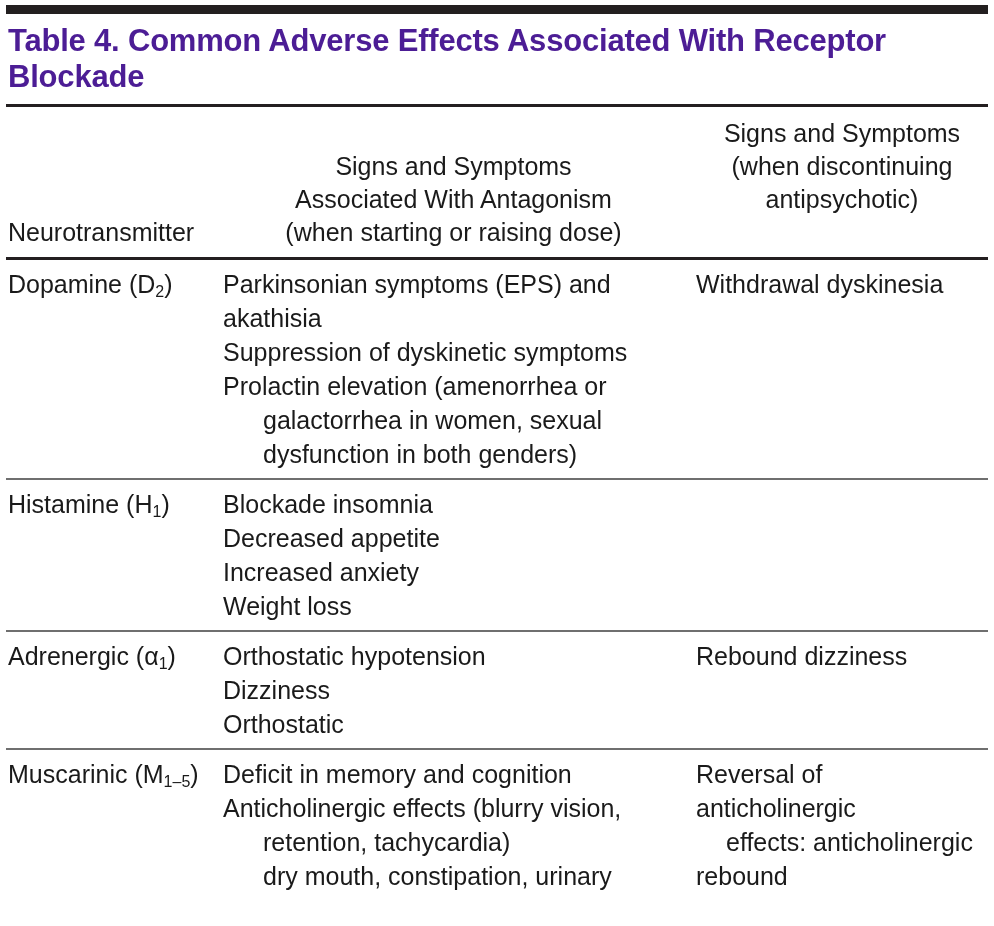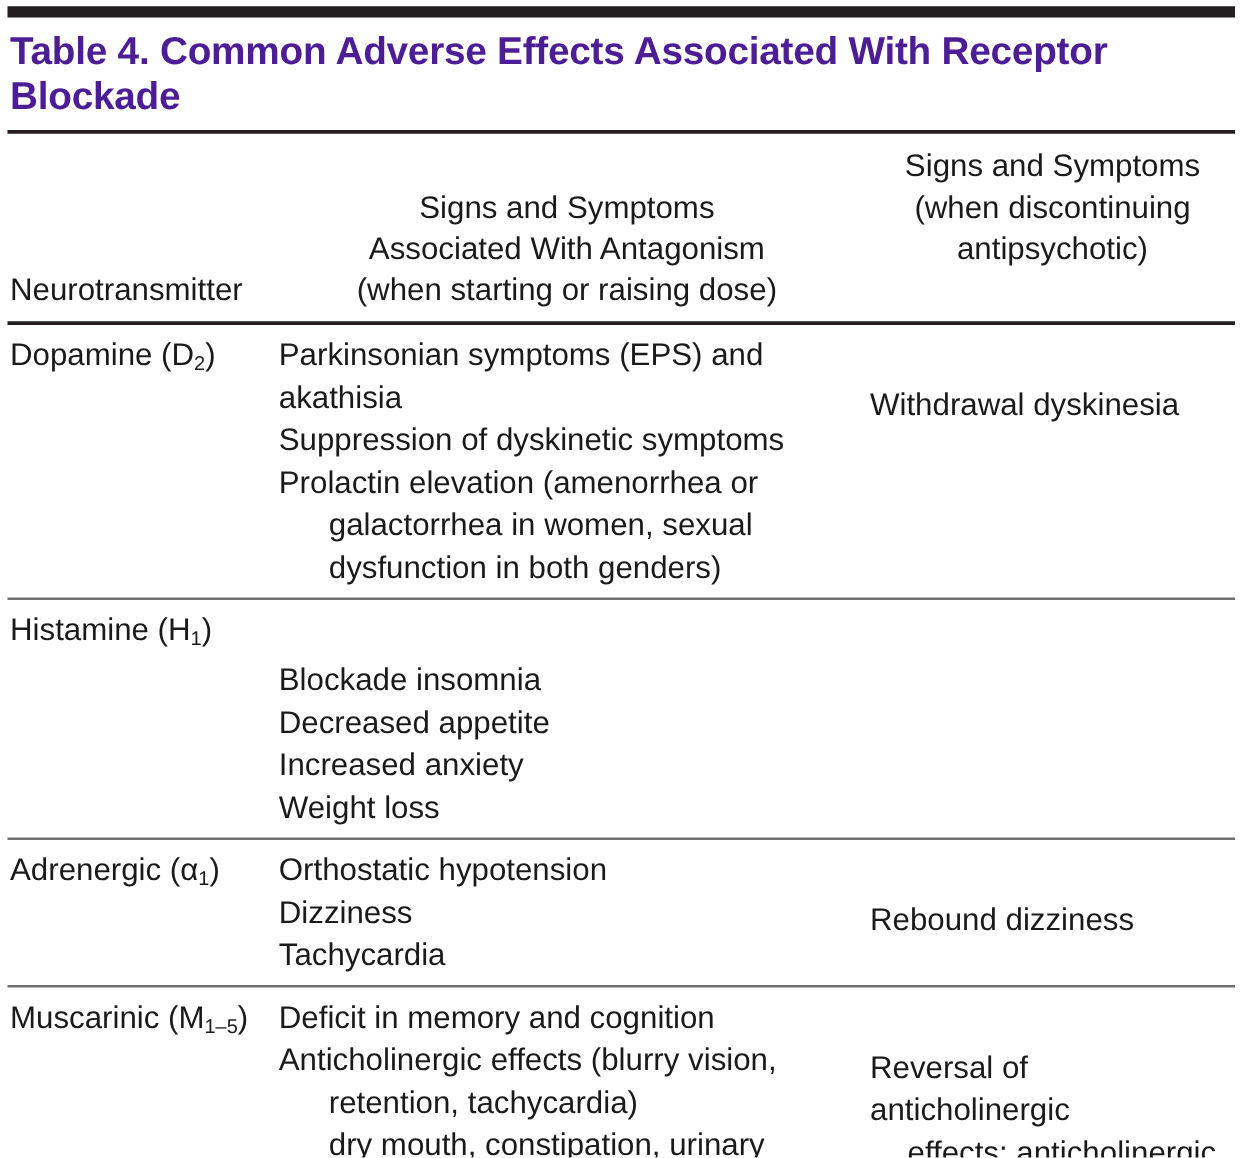--- a/index.html
+++ b/index.html
@@ -121,7 +121,6 @@
   }
   .col-3 .cell-text {
     text-align: left;
-    margin-top: 40px;
   }
   .col-3 .line.indent {
     padding-left: 30px;

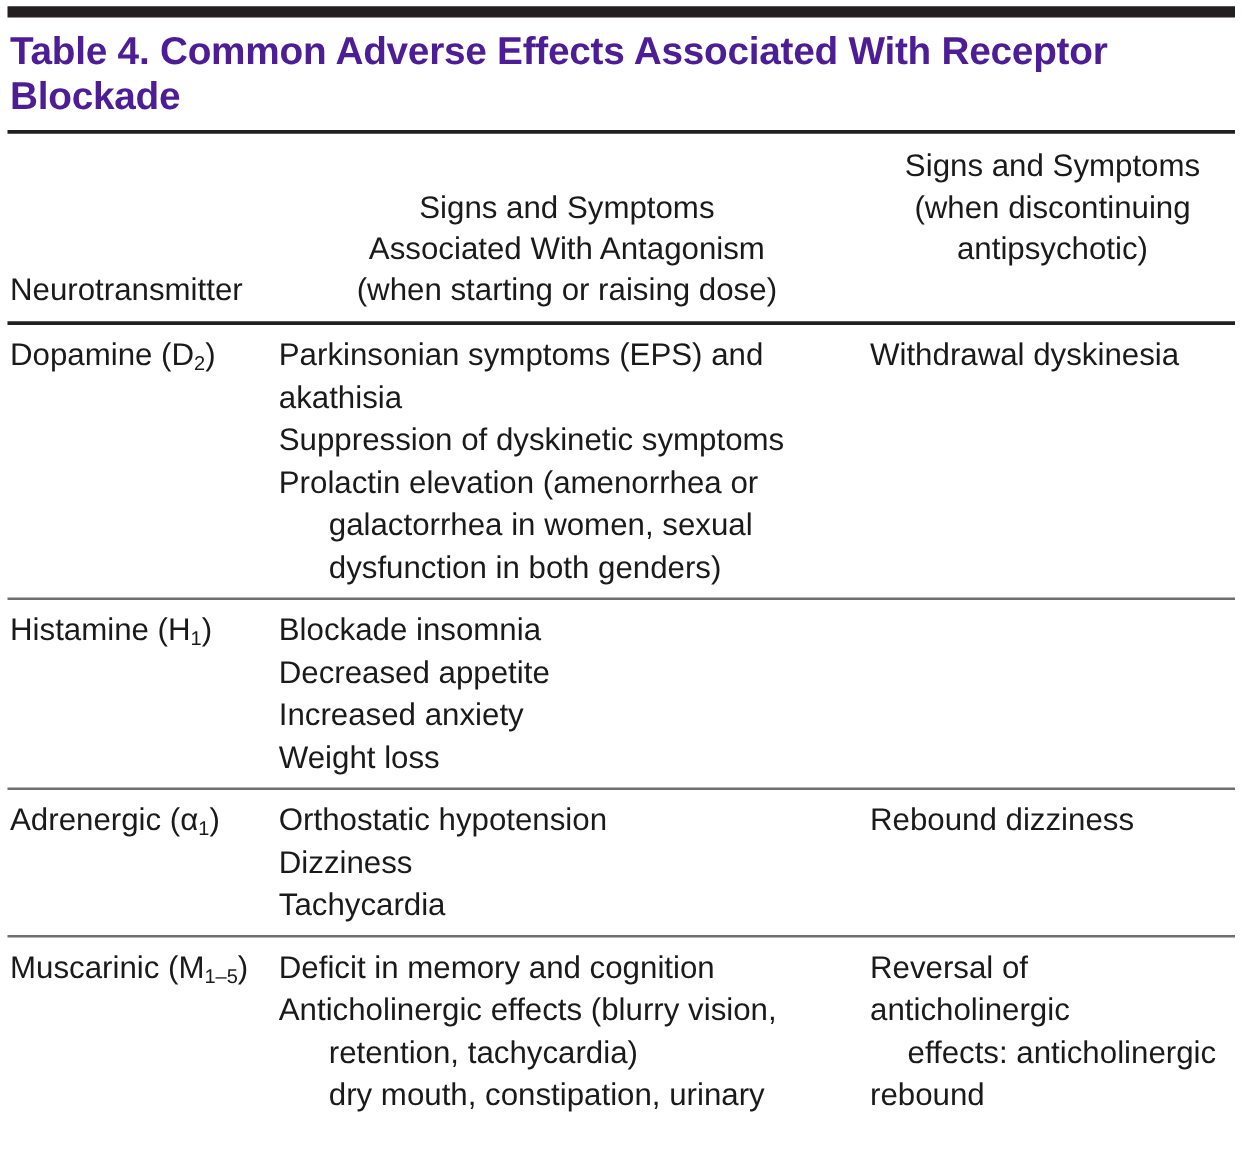--- a/index.html
+++ b/index.html
@@ -200,7 +200,7 @@
           <div class="cell-text">
             <span class="line">Orthostatic hypotension</span>
             <span class="line">Dizziness</span>
-            <span class="line">Tachycardia</span>
+            <span class="line">Orthostatic</span>
           </div>
         </div>
         <div class="col-3">

